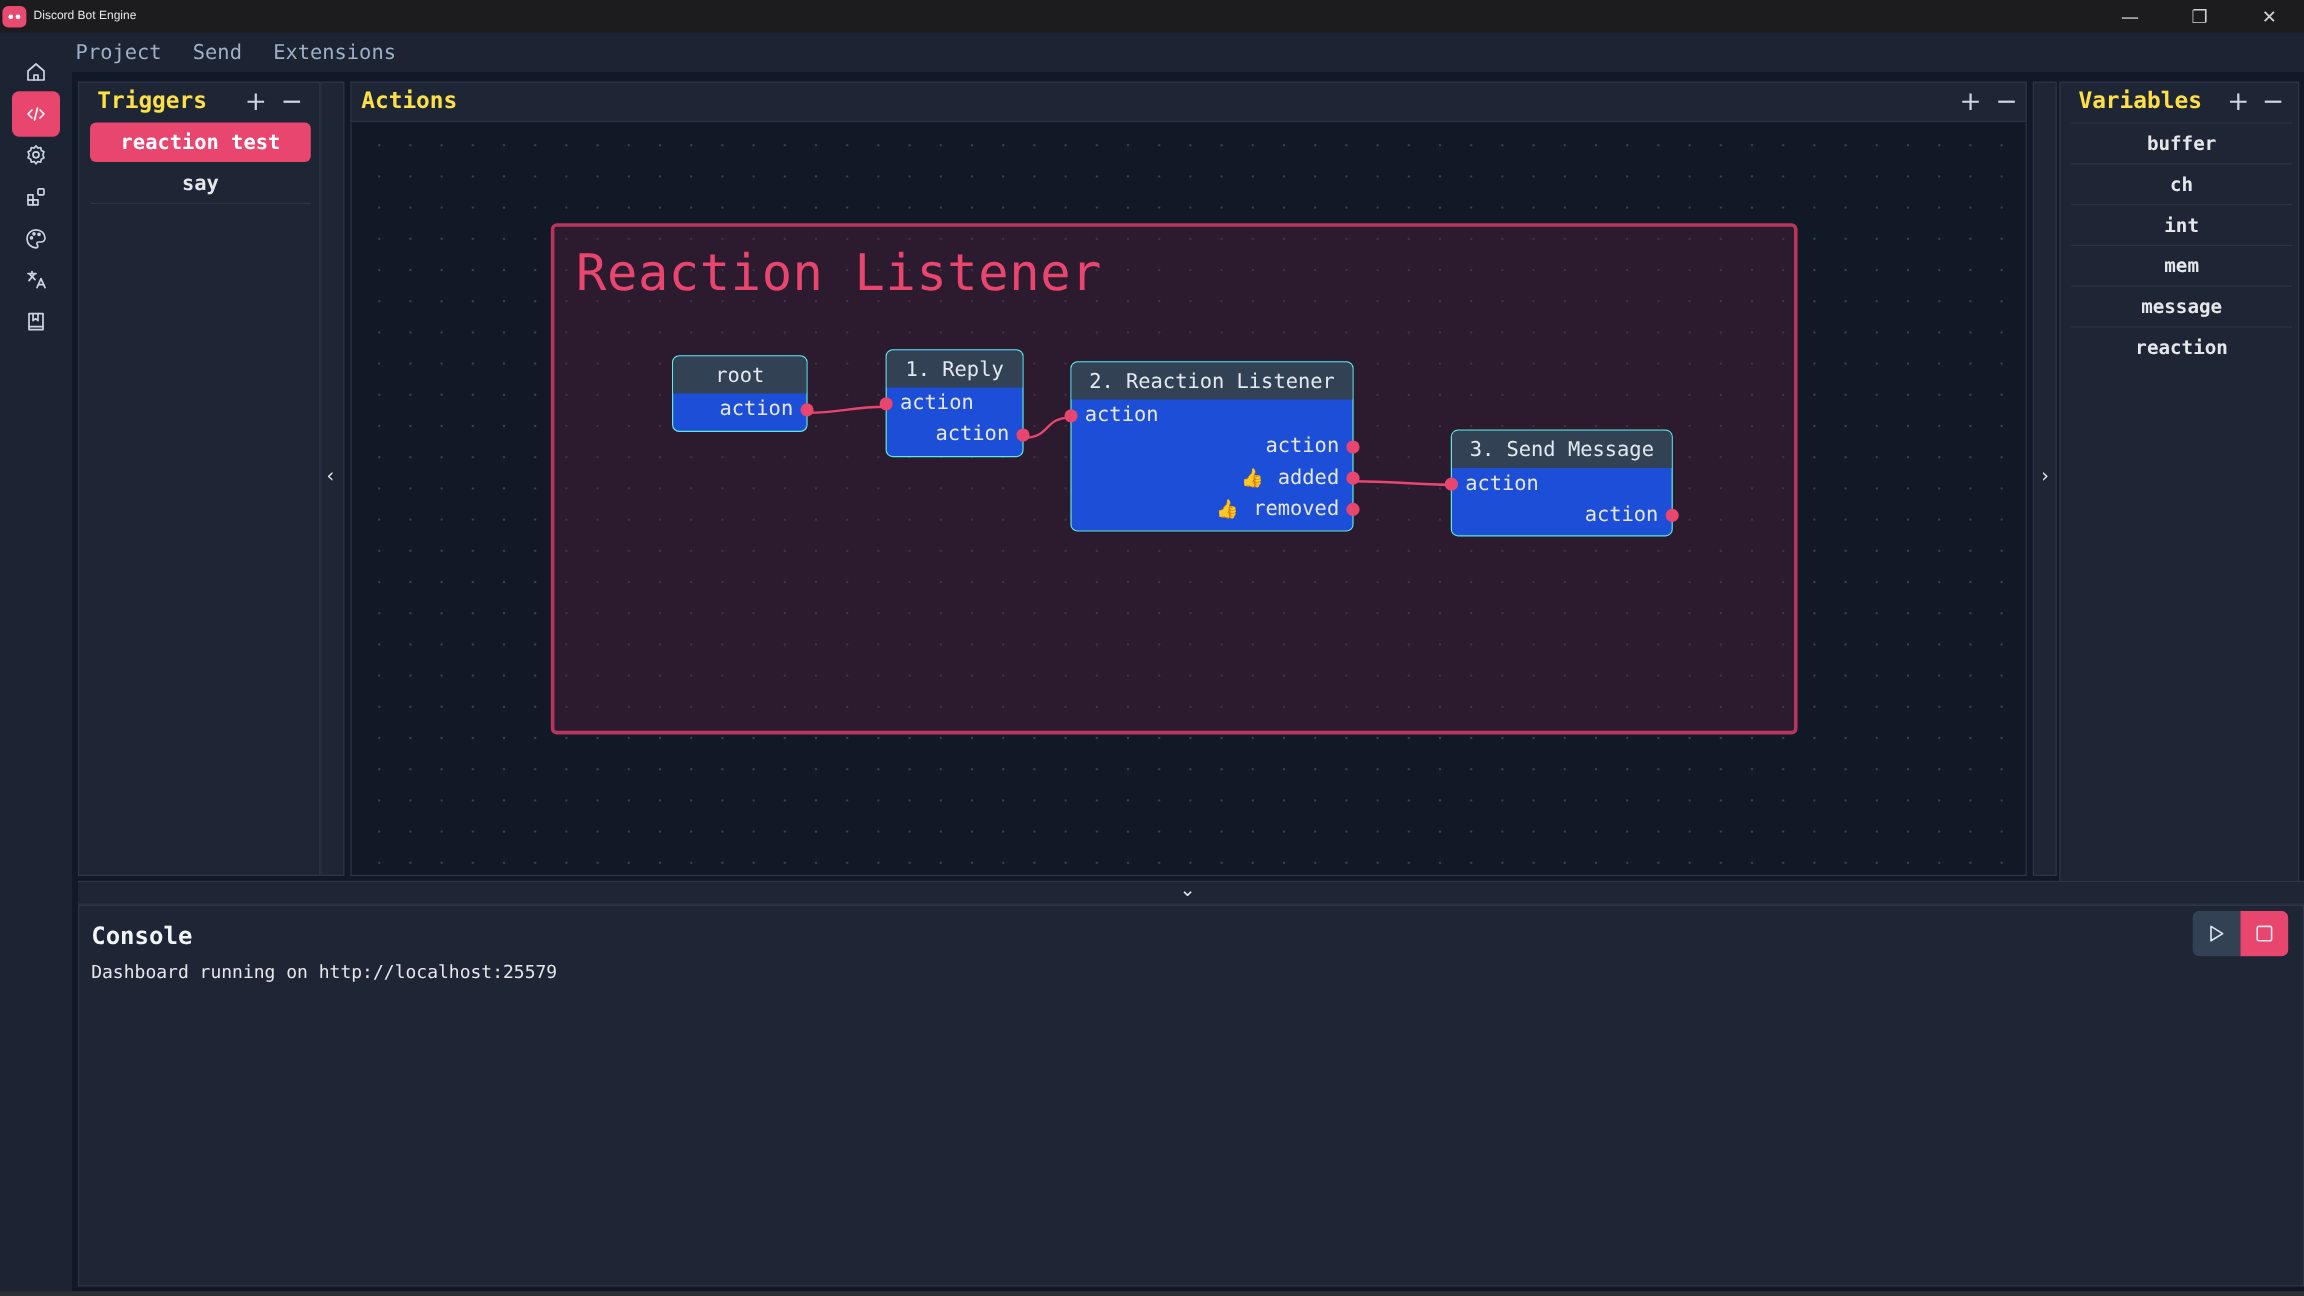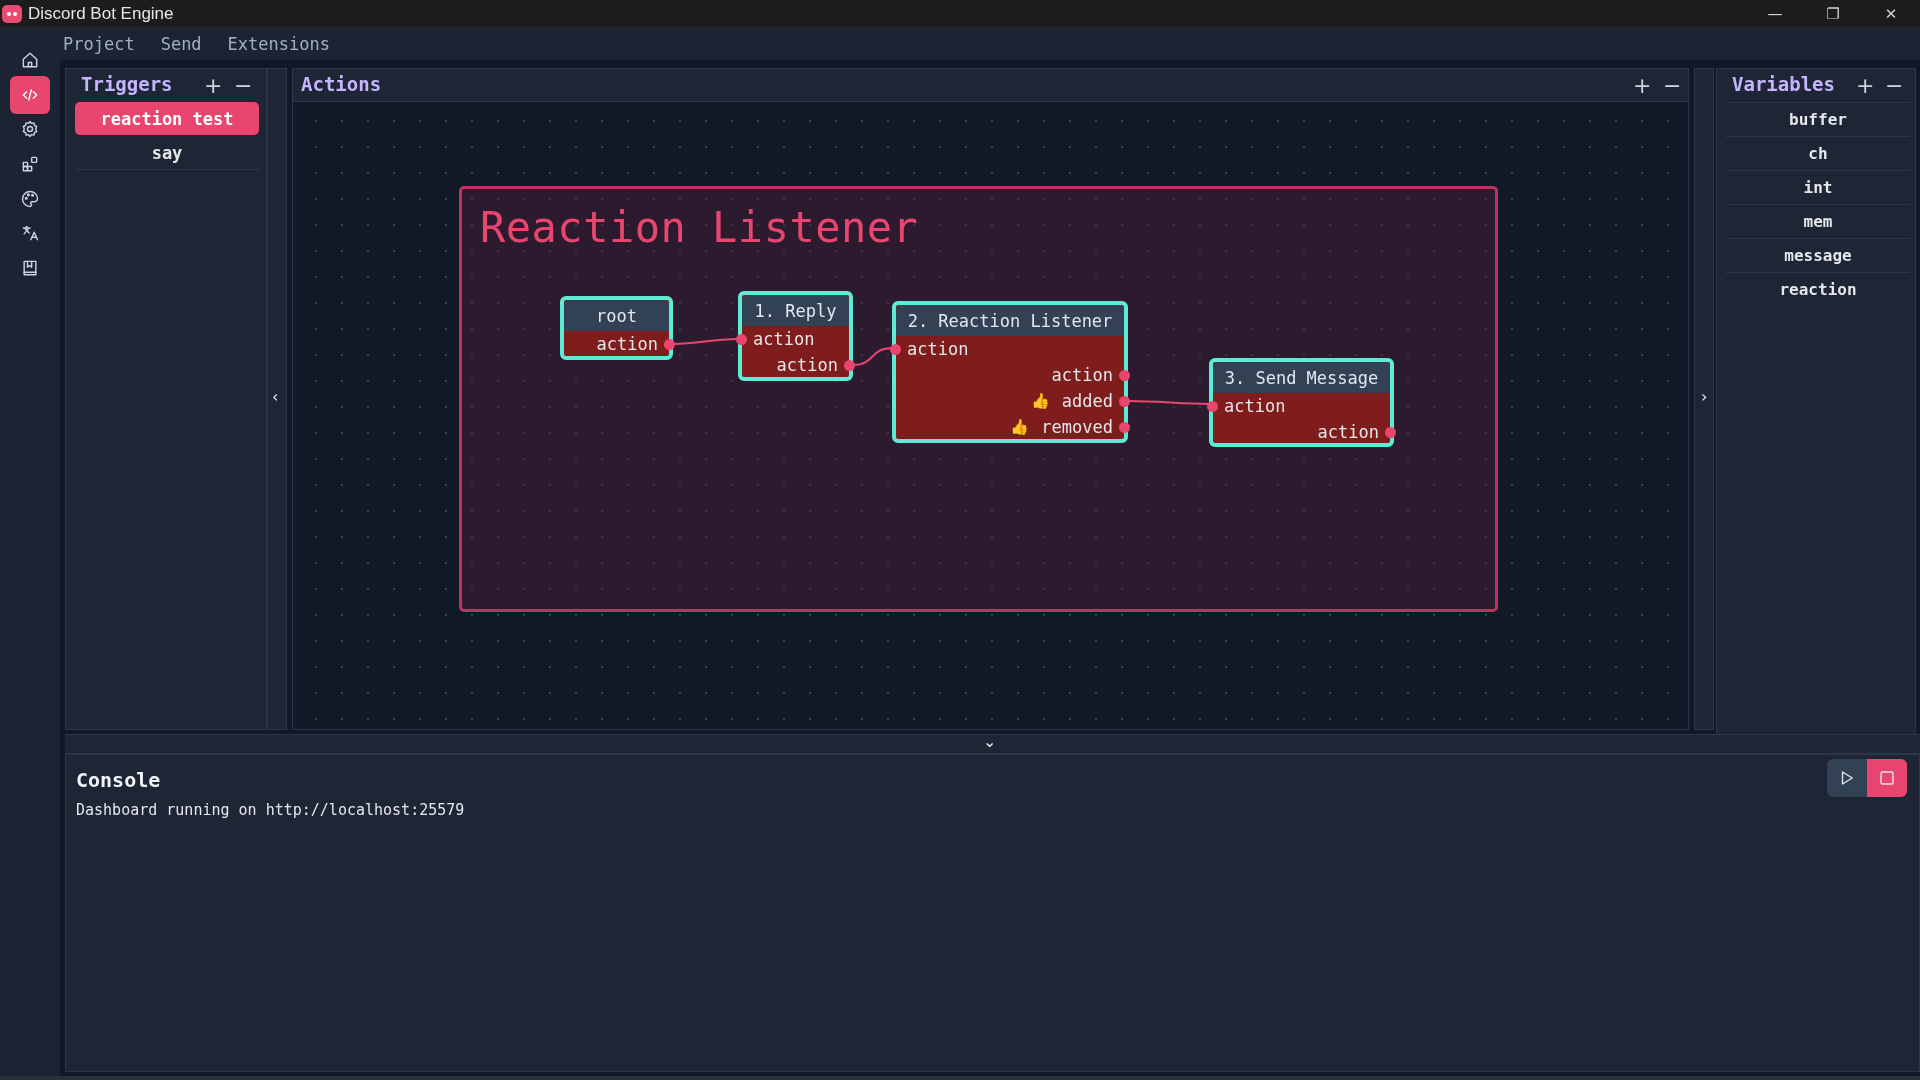--- a/index.html
+++ b/index.html
@@ -11,7 +11,7 @@
   .app-icon { width: 20px; height: 18px; margin-left: 2px; margin-right: 6px; background: #e84a72; border-radius: 5px; position: relative; }
   .app-icon::before, .app-icon::after { content: ""; position: absolute; top: 7px; width: 4px; height: 4px; background: #fff; border-radius: 50%; }
   .app-icon::before { left: 5px; } .app-icon::after { right: 5px; }
-  .app-title { font-family: "Liberation Sans", sans-serif; font-size: 17px; color: #e6e6e6; }
+  .app-title { font-family: "Liberation Sans", sans-serif; font-size: 10px; color: #e6e6e6; }
   .win-controls { position: absolute; right: 0; top: 0; height: 27px; display: flex; }
   .win-btn { width: 58px; height: 27px; display: flex; align-items: center; justify-content: center; color: #d0d0d0; font-family: "DejaVu Sans", sans-serif; font-size: 15px; }
 

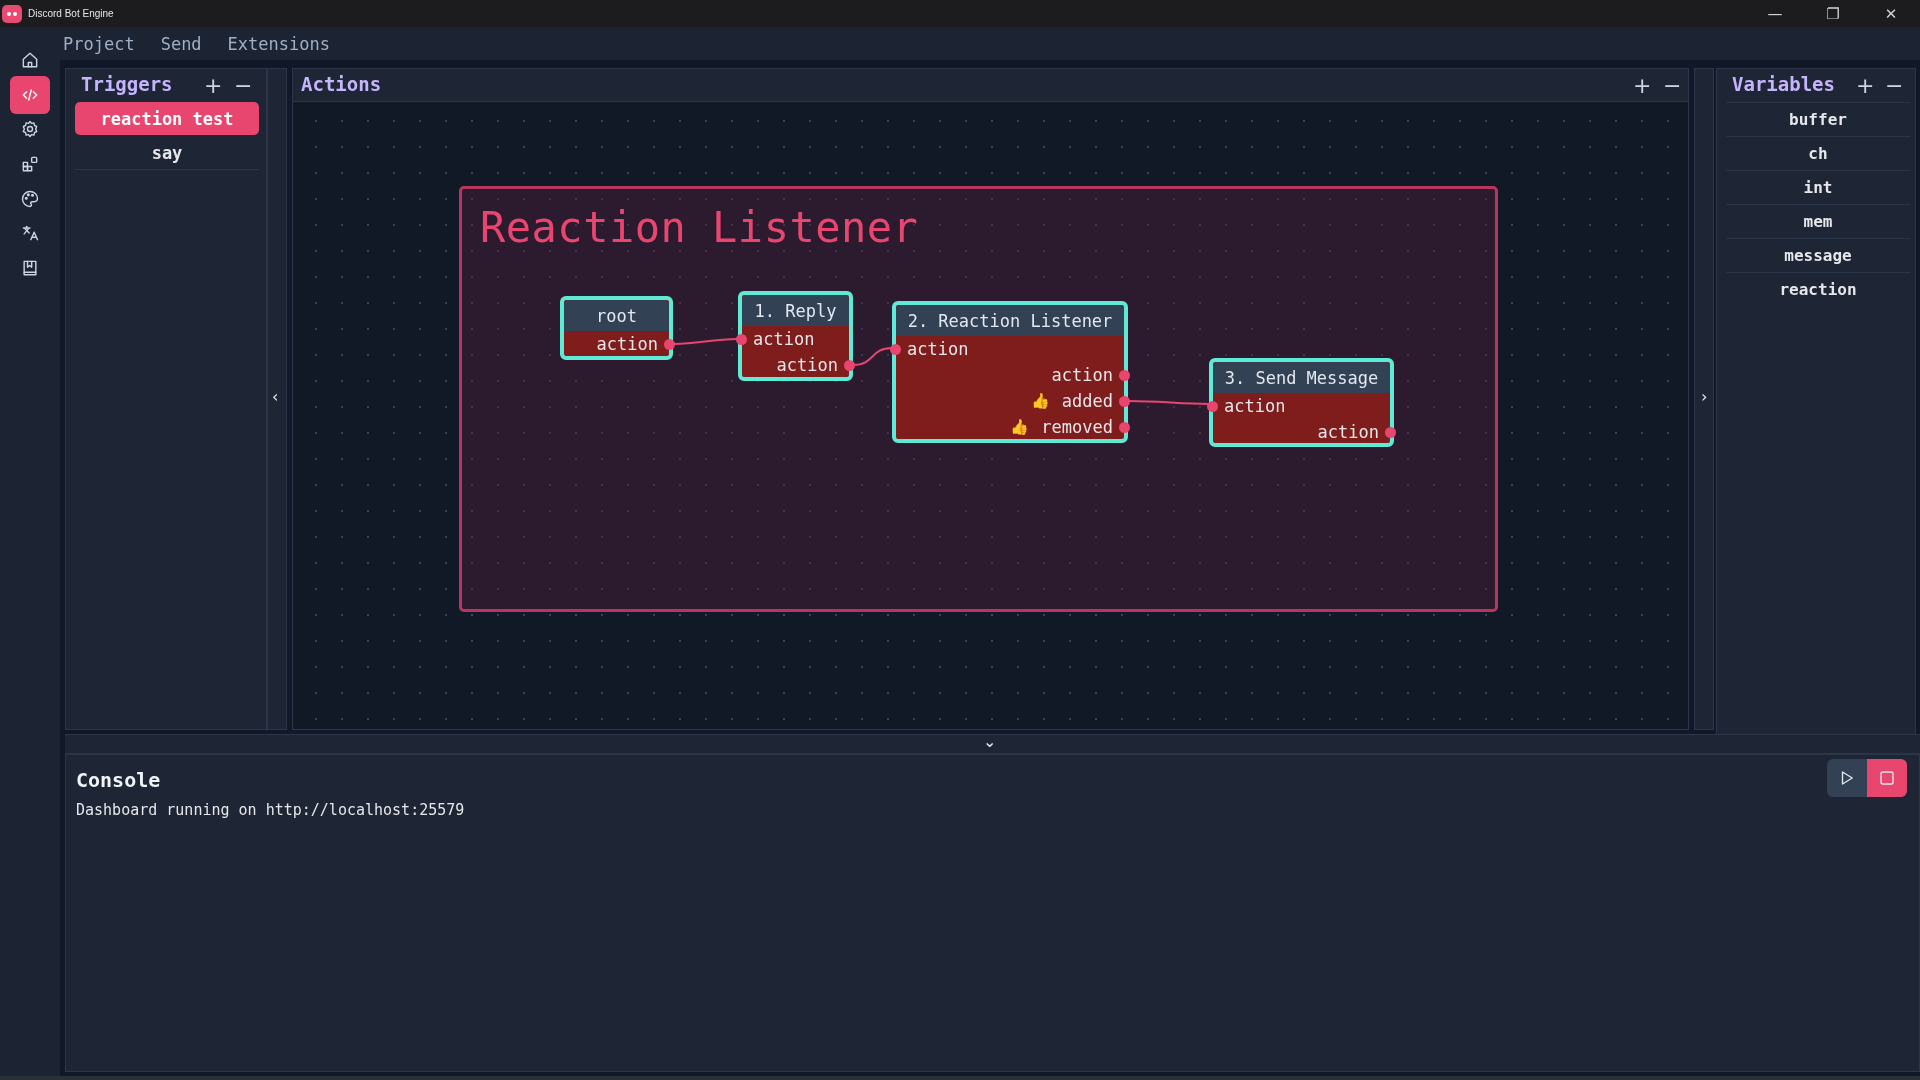--- a/index.html
+++ b/index.html
@@ -29,7 +29,7 @@
 
   
   .panel { position: absolute; background: #1e2535; border: 1px solid #2c3549; }
-  .panel-title { position: absolute; font-size: 19px; font-weight: bold; color: #c4b5fd; }
+  .panel-title { position: absolute; font-size: 19px; font-weight: bold; color: #fde047; }
   .pm { position: absolute; font-family: "DejaVu Sans", sans-serif; font-size: 22px; color: #cbd5e1; line-height: 22px; }
 
   .triggers { left: 65px; top: 68px; width: 202px; height: 662px; }

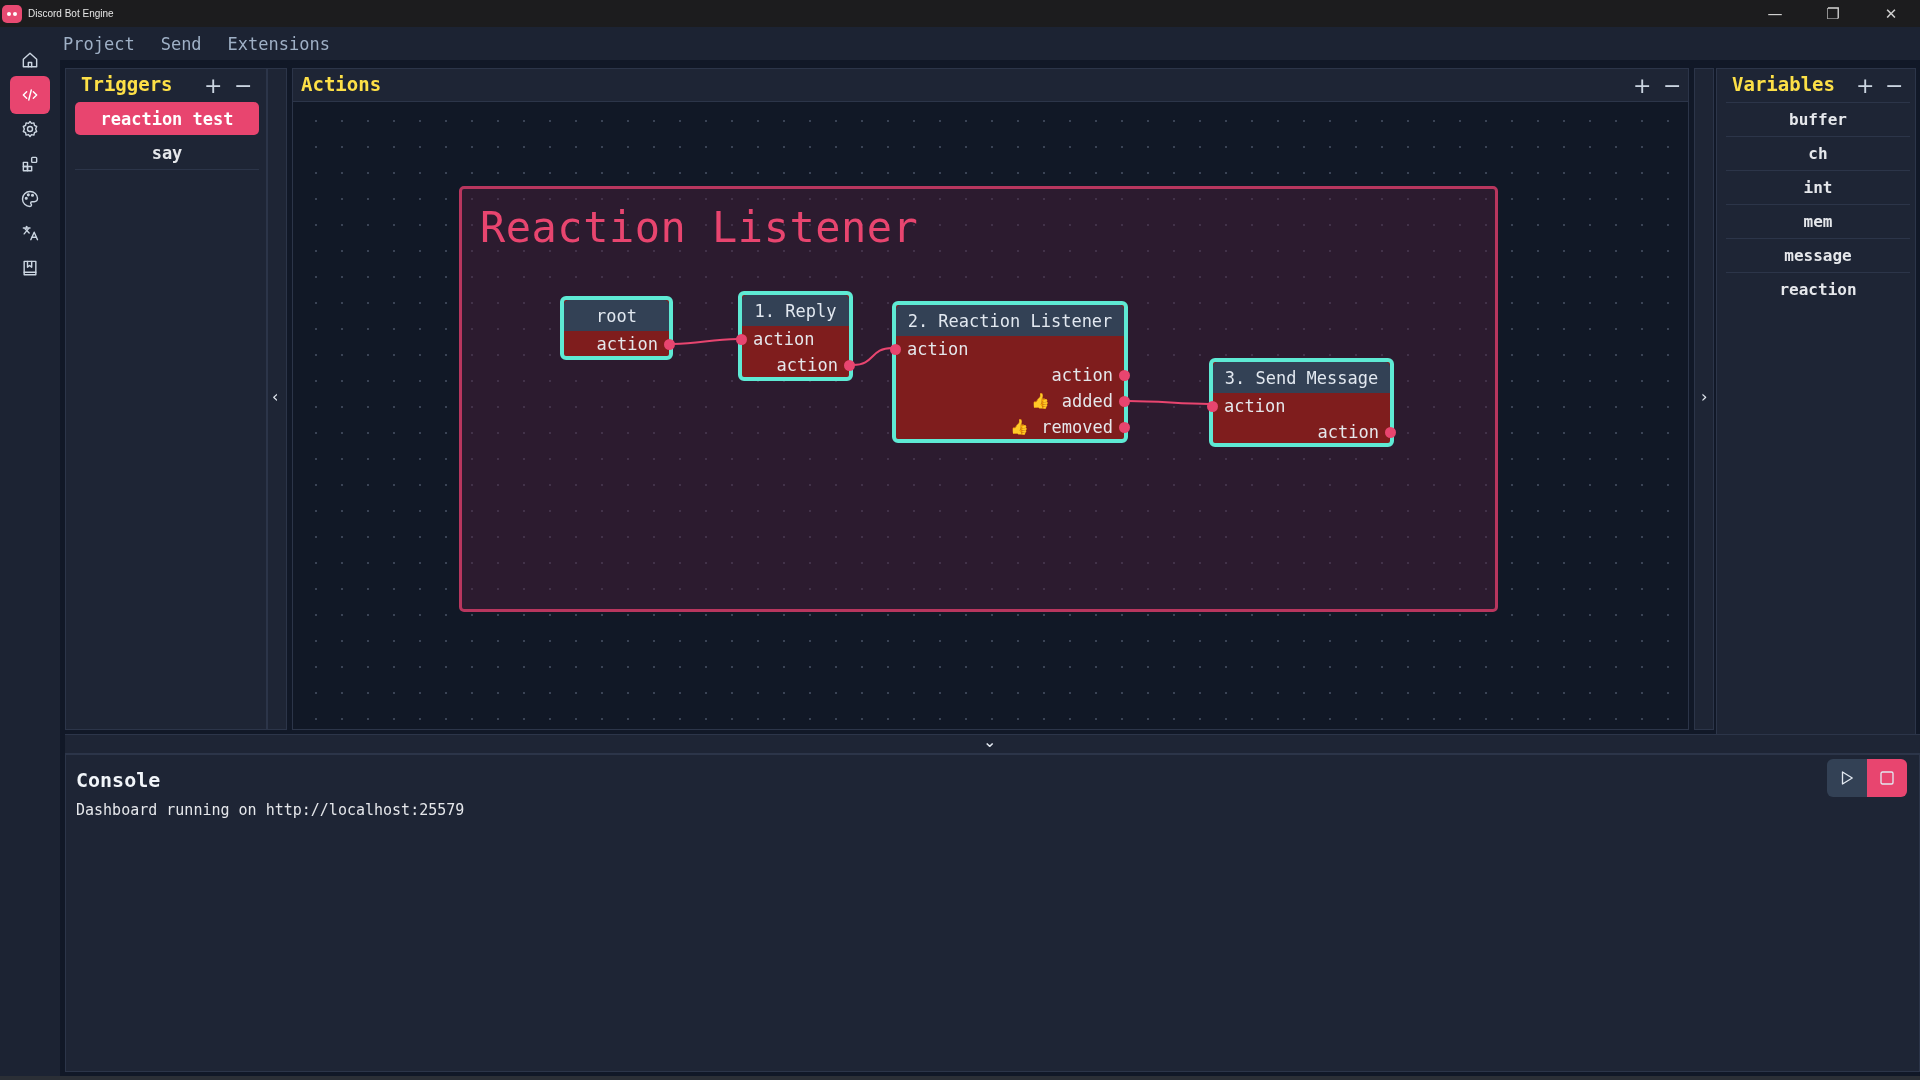--- a/index.html
+++ b/index.html
@@ -47,7 +47,7 @@
   .group { position: absolute; left: 459px; top: 186px; width: 1039px; height: 426px; border: 3px solid #b8365e; border-radius: 5px; background: rgba(78, 30, 60, 0.45); }
   .group-title { position: absolute; left: 18px; top: 14px; font-size: 42px; color: #e8456f; letter-spacing: 0.5px; }
 
-  .node { position: absolute; background: #7f1d1d; border: 4px solid #5eead4; border-radius: 6px; overflow: visible; }
+  .node { position: absolute; background: #1d4ed8; border: 1px solid #5eead4; border-radius: 6px; overflow: visible; }
   .node-head { height: 31px; background: #334155; border-radius: 5px 5px 0 0; display: flex; align-items: center; justify-content: center; font-size: 17px; color: #e2e8f0; }
   .port-row { position: relative; height: 26px; font-size: 17px; color: #e5e7eb; display: flex; align-items: center; }
   .port-row.in { padding-left: 11px; }

